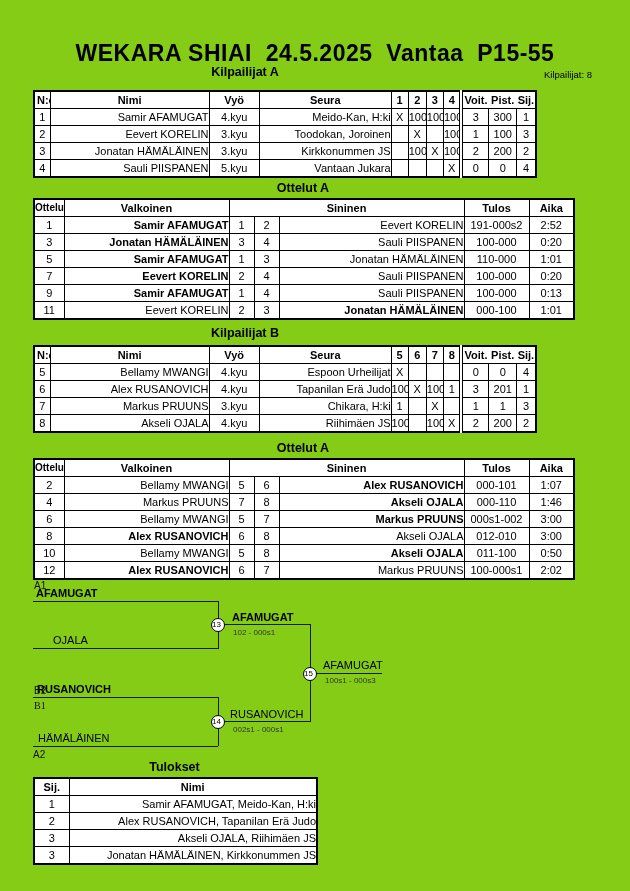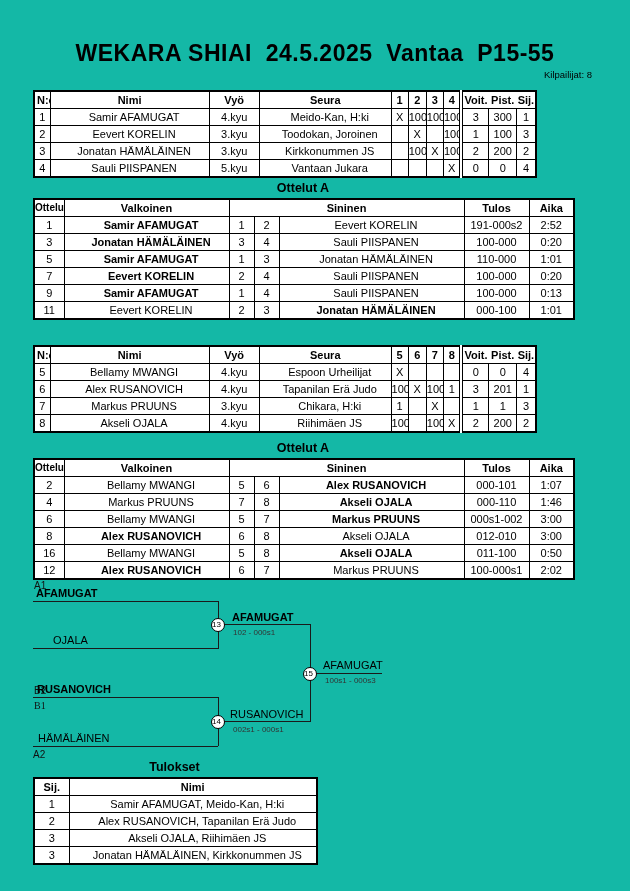--- a/index.html
+++ b/index.html
@@ -3,7 +3,7 @@
 <meta charset="utf-8">
 <style>
   html,body{margin:0;padding:0;background:#fff;}
-  .page{position:relative;width:630px;height:891px;background:#14b8a6;
+  .page{position:relative;width:630px;height:891px;background:#84cc16;
         font-family:"Liberation Sans",sans-serif;color:#000;overflow:hidden;}
   .abs{position:absolute;}
   .main-title{top:40px;left:0;width:630px;text-align:center;font-size:23px;

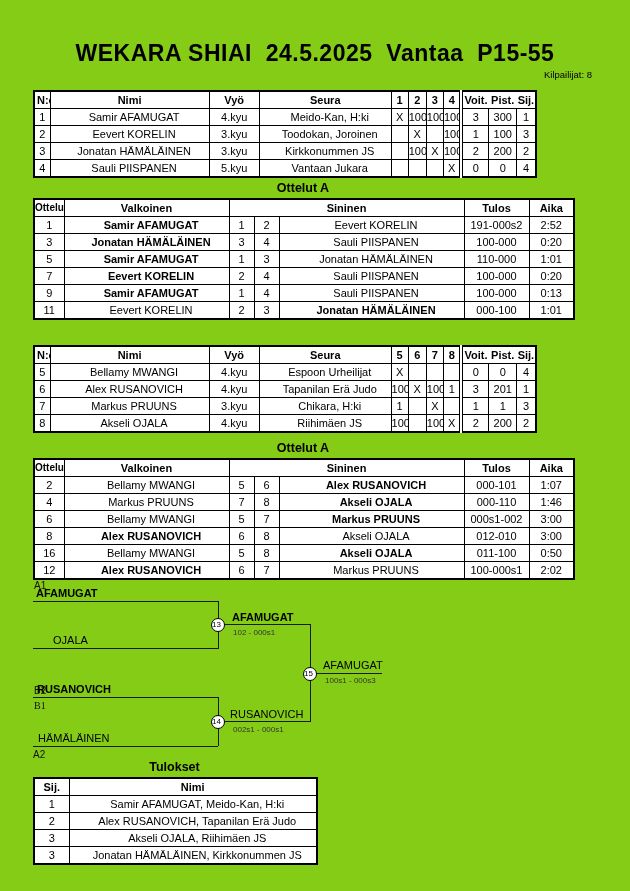--- a/index.html
+++ b/index.html
@@ -41,6 +41,7 @@
   <div class="abs main-title">WEKARA SHIAI  24.5.2025  Vantaa  P15-55</div>
   <div class="abs count-label">Kilpailijat: 8</div>
 
+  <div class="abs sec-title" style="top:65px;left:33px;width:424px;">Kilpailijat A</div>
 
   <table class="grid abs" style="top:90px;left:33px;width:504px;">
     <colgroup>

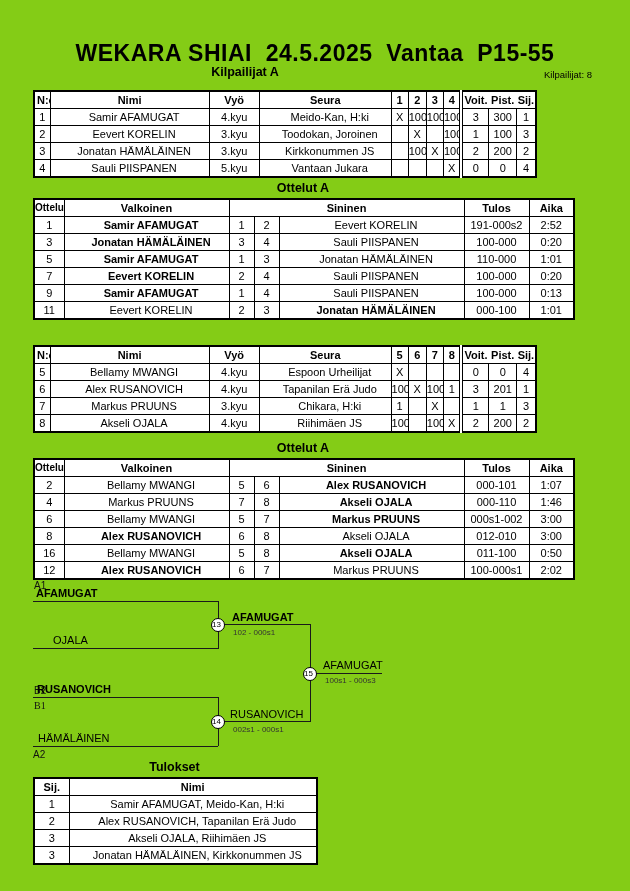--- a/index.html
+++ b/index.html
@@ -16,7 +16,7 @@
         overflow:hidden;white-space:nowrap;line-height:16px;}
   th{font-weight:bold;text-align:center;}
   td{text-align:center;}
-  .nm{text-align:center;padding-left:9px;margin-top:36px;}
+  .nm{text-align:right;padding-left:9px;margin-top:36px;}
   .l{text-align:left;padding-left:2px;}
   .dbl{border-left:4px double #000;}
   .nosep{border-left:hidden;}

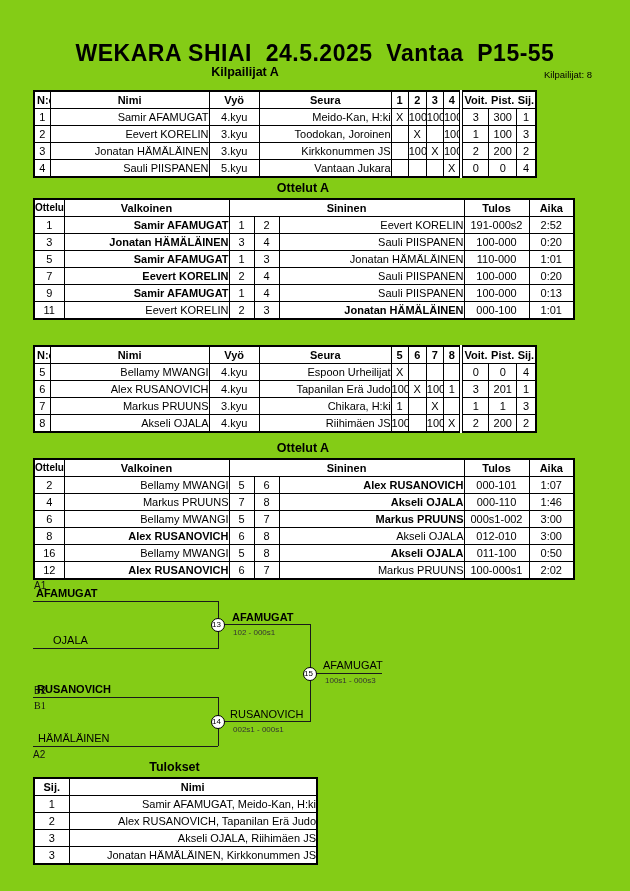--- a/index.html
+++ b/index.html
@@ -203,6 +203,7 @@
   </tbody>
     </table>
 
+  <div class="abs sec-title" style="top:326px;left:33px;width:424px;">Kilpailijat B</div>
 
   <table class="grid abs" style="top:345px;left:33px;width:504px;">
     <colgroup>

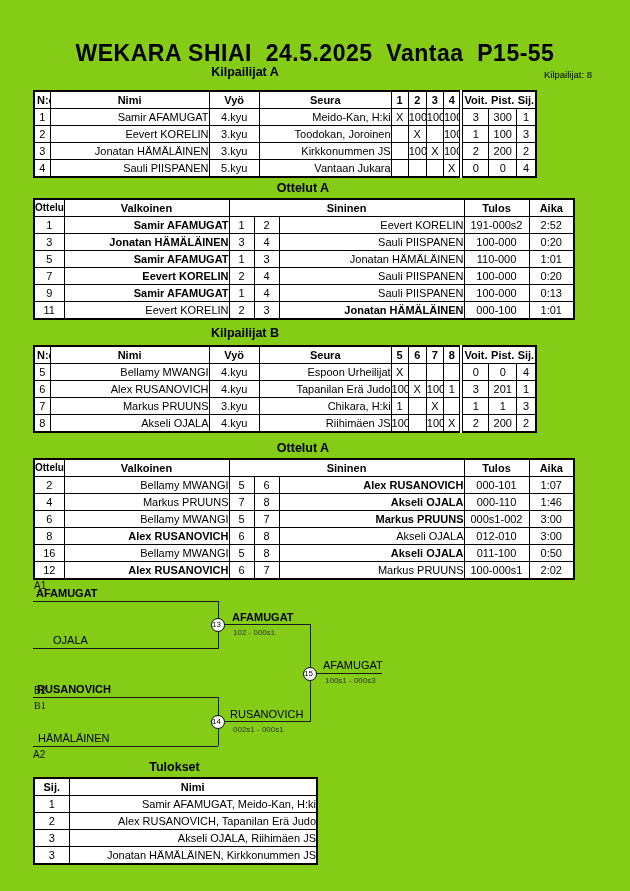--- a/index.html
+++ b/index.html
@@ -345,7 +345,7 @@
       <td>3:00</td>
     </tr>
     <tr>
-      <td>16</td>
+      <td>10</td>
       <td class="nm">Bellamy MWANGI</td>
       <td>5</td>
       <td>8</td>

